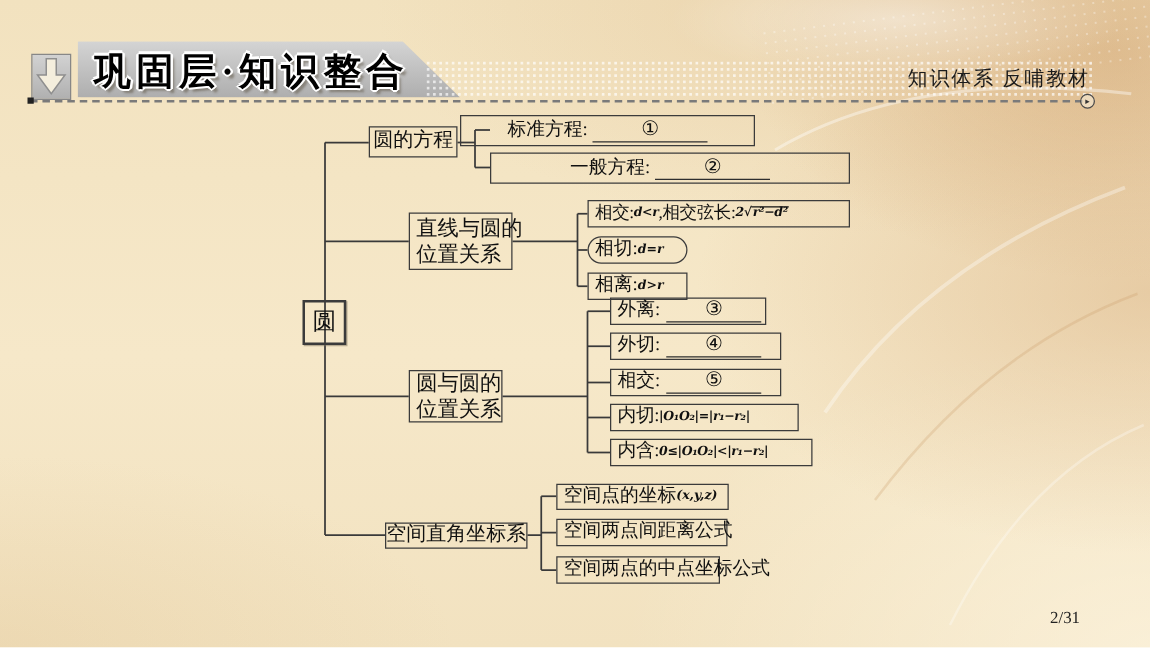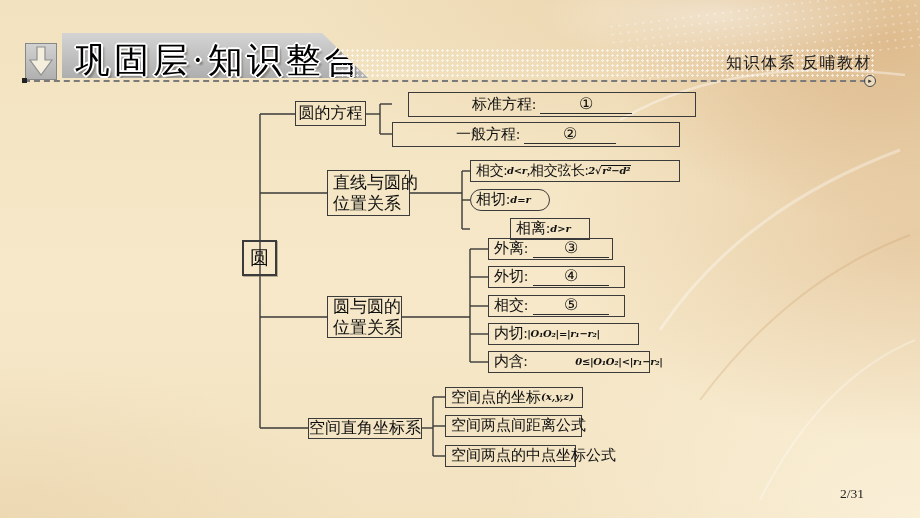--- a/index.html
+++ b/index.html
@@ -29,7 +29,7 @@
   }
   .banner-title{
     position:absolute;left:13px;top:4px;
-    font-size:35px;font-weight:normal;letter-spacing:4px;color:#000;
+    font-size:30px;font-weight:bold;letter-spacing:4px;color:#000;
     font-family:"Liberation Serif",serif;white-space:nowrap;
     text-shadow:-2px 0 0 #fff,2px 0 0 #fff,0 -2px 0 #fff,0 2px 0 #fff,
       -1px -1px 0 #fff,1px -1px 0 #fff,-1px 1px 0 #fff,1px 1px 0 #fff,

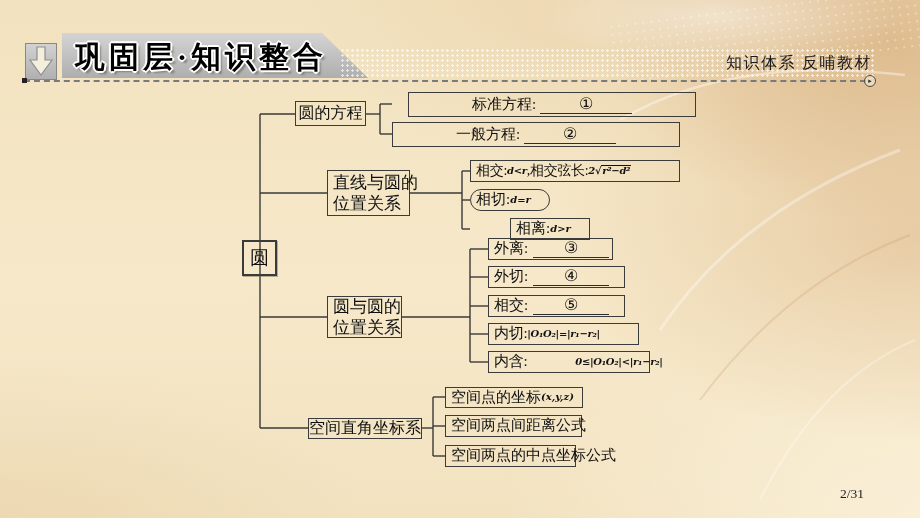--- a/index.html
+++ b/index.html
@@ -147,7 +147,7 @@
   <div class="node center" style="left:295px;top:101px;width:71px;height:25px;font-size:16px;align-items:center;">
     <span>圆的方程</span>
   </div>
-  <div class="node center" style="left:408px;top:92px;width:288px;height:25px;">
+  <div class="node center" style="left:368px;top:92px;width:236px;height:25px;">
     <span>标准方程:</span>
     <span class="blank w90">①</span>
   </div>

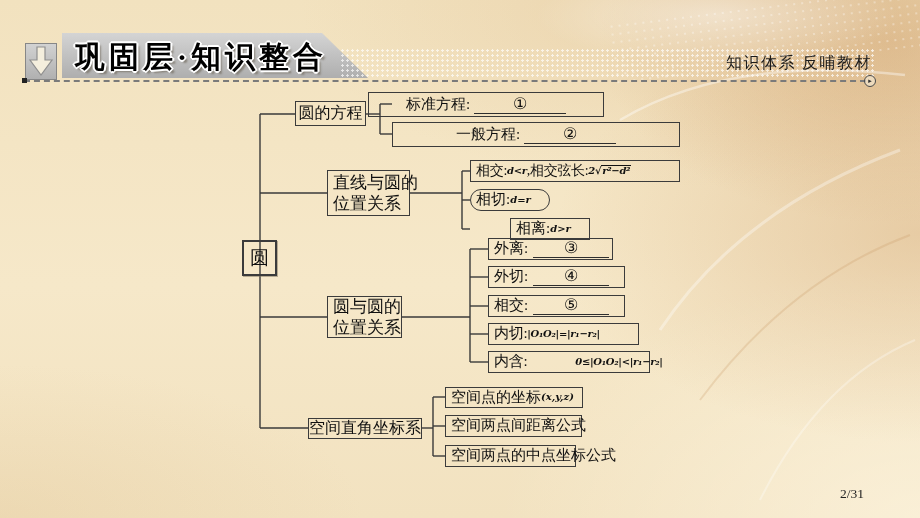--- a/index.html
+++ b/index.html
@@ -171,7 +171,7 @@
     <span>相切: </span>
     <span class="math">d=r</span>
   </div>
-  <div class="node padl" style="left:470px;top:218px;width:80px;height:22px;margin-left:40px;">
+  <div class="node padl" style="left:470px;top:218px;width:80px;height:22px;">
     <span>相离: </span>
     <span class="math">d&gt;r</span>
   </div>

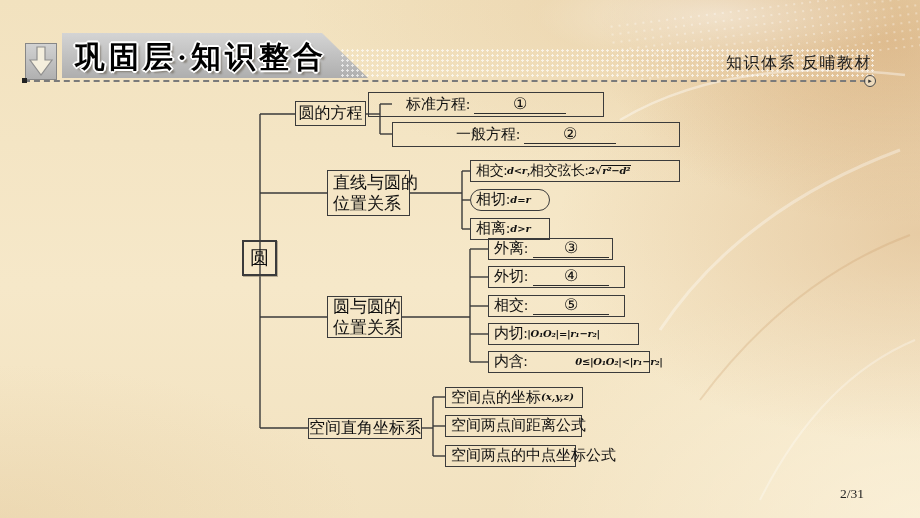--- a/index.html
+++ b/index.html
@@ -196,7 +196,7 @@
     <span>内切:</span>
     <span class="math">|O₁O₂|=|r₁−r₂|</span>
   </div>
-  <div class="node padl fit" style="left:488px;top:351px;width:162px;height:22px;gap:48px;">
+  <div class="node padl fit" style="left:488px;top:351px;width:162px;height:22px;">
     <span>内含:</span>
     <span class="math">0≤|O₁O₂|&lt;|r₁−r₂|</span>
   </div>

